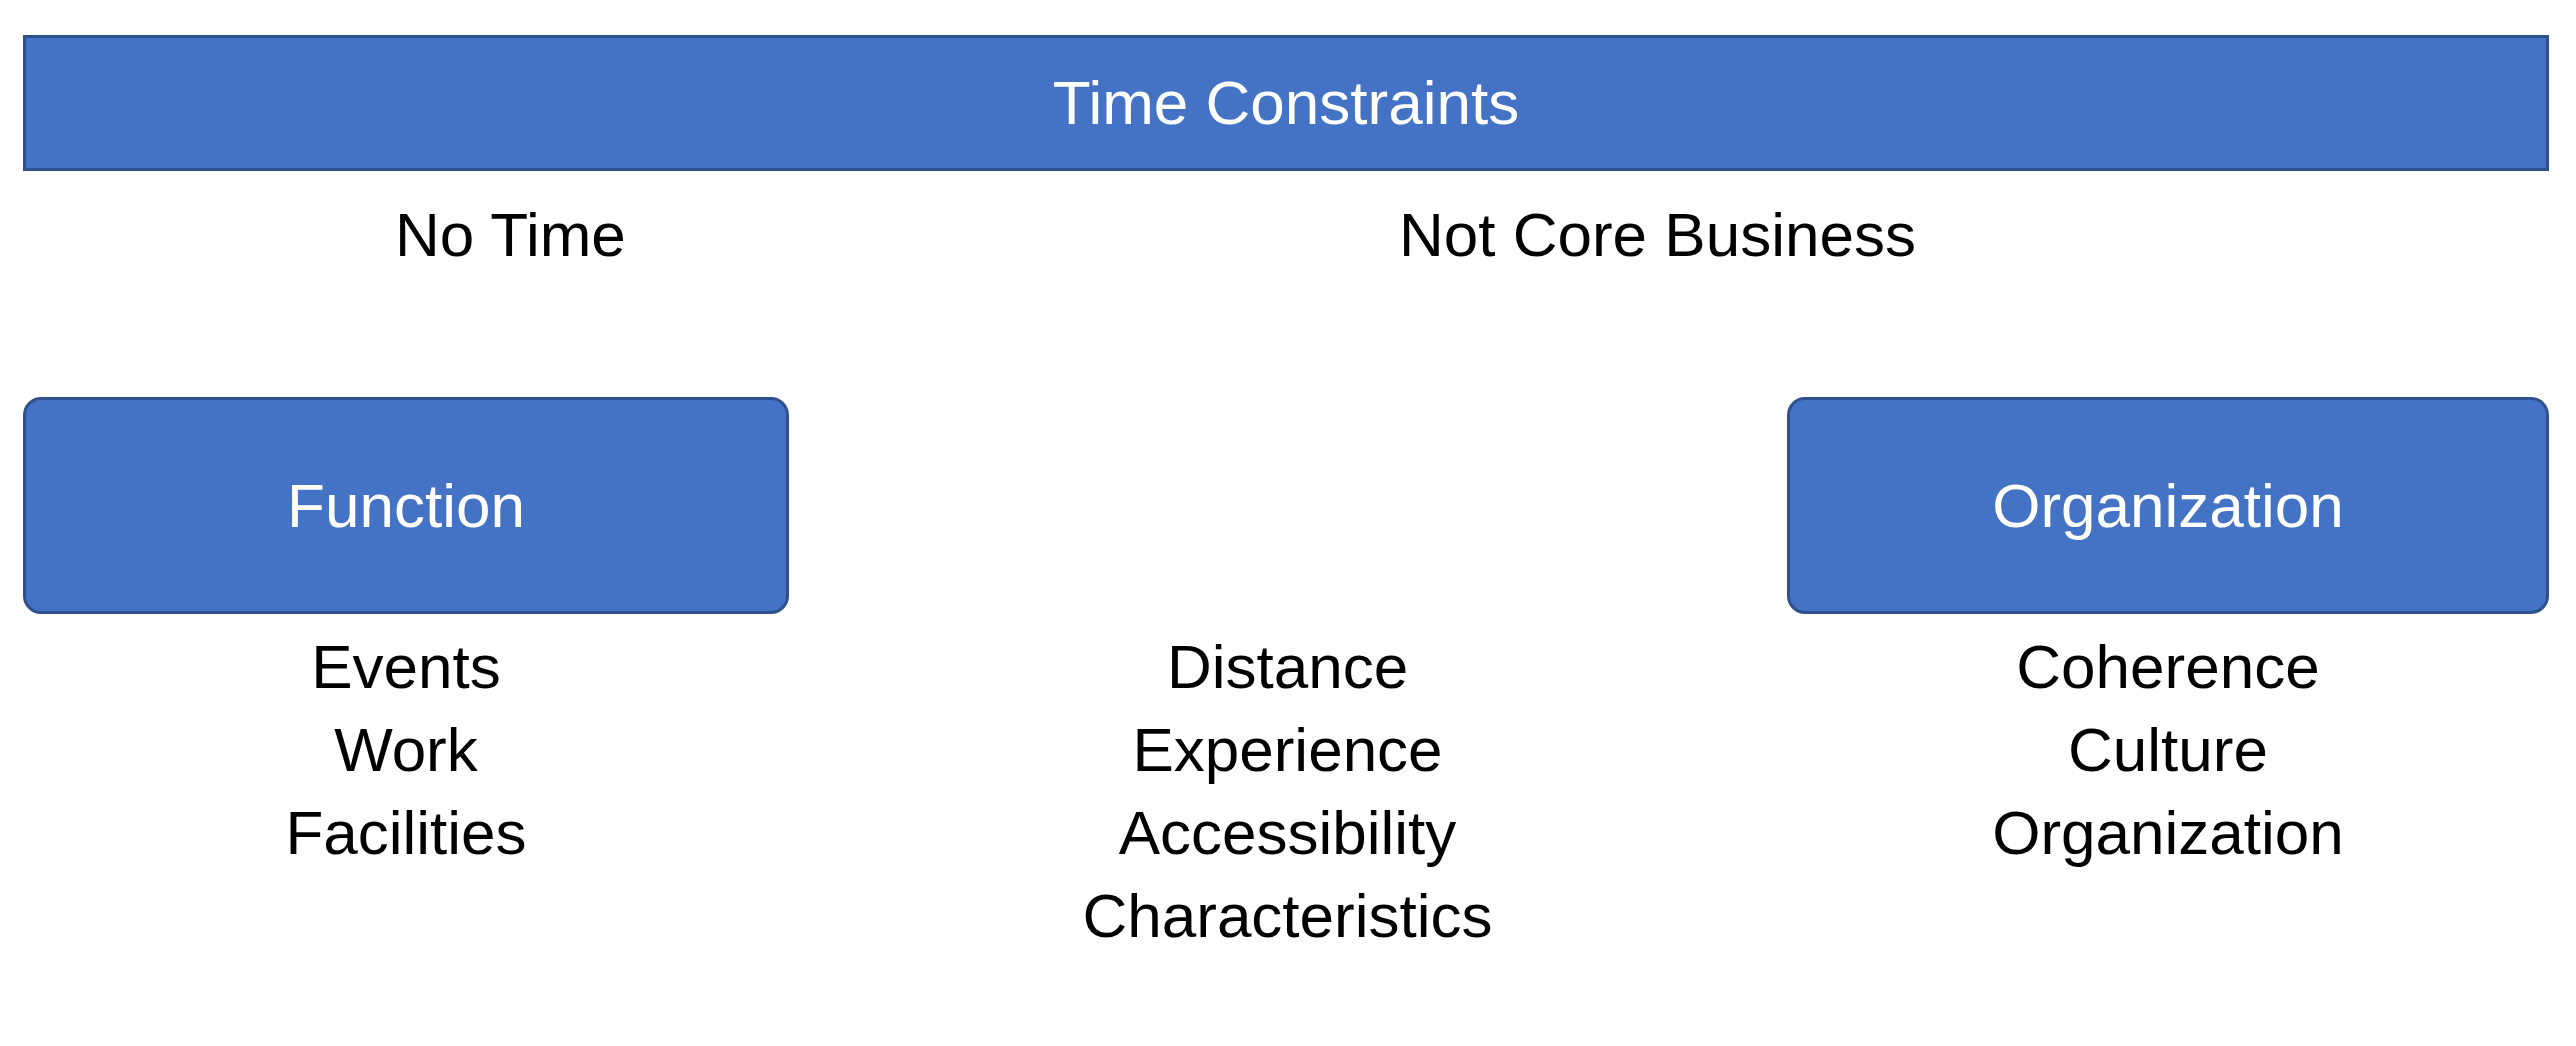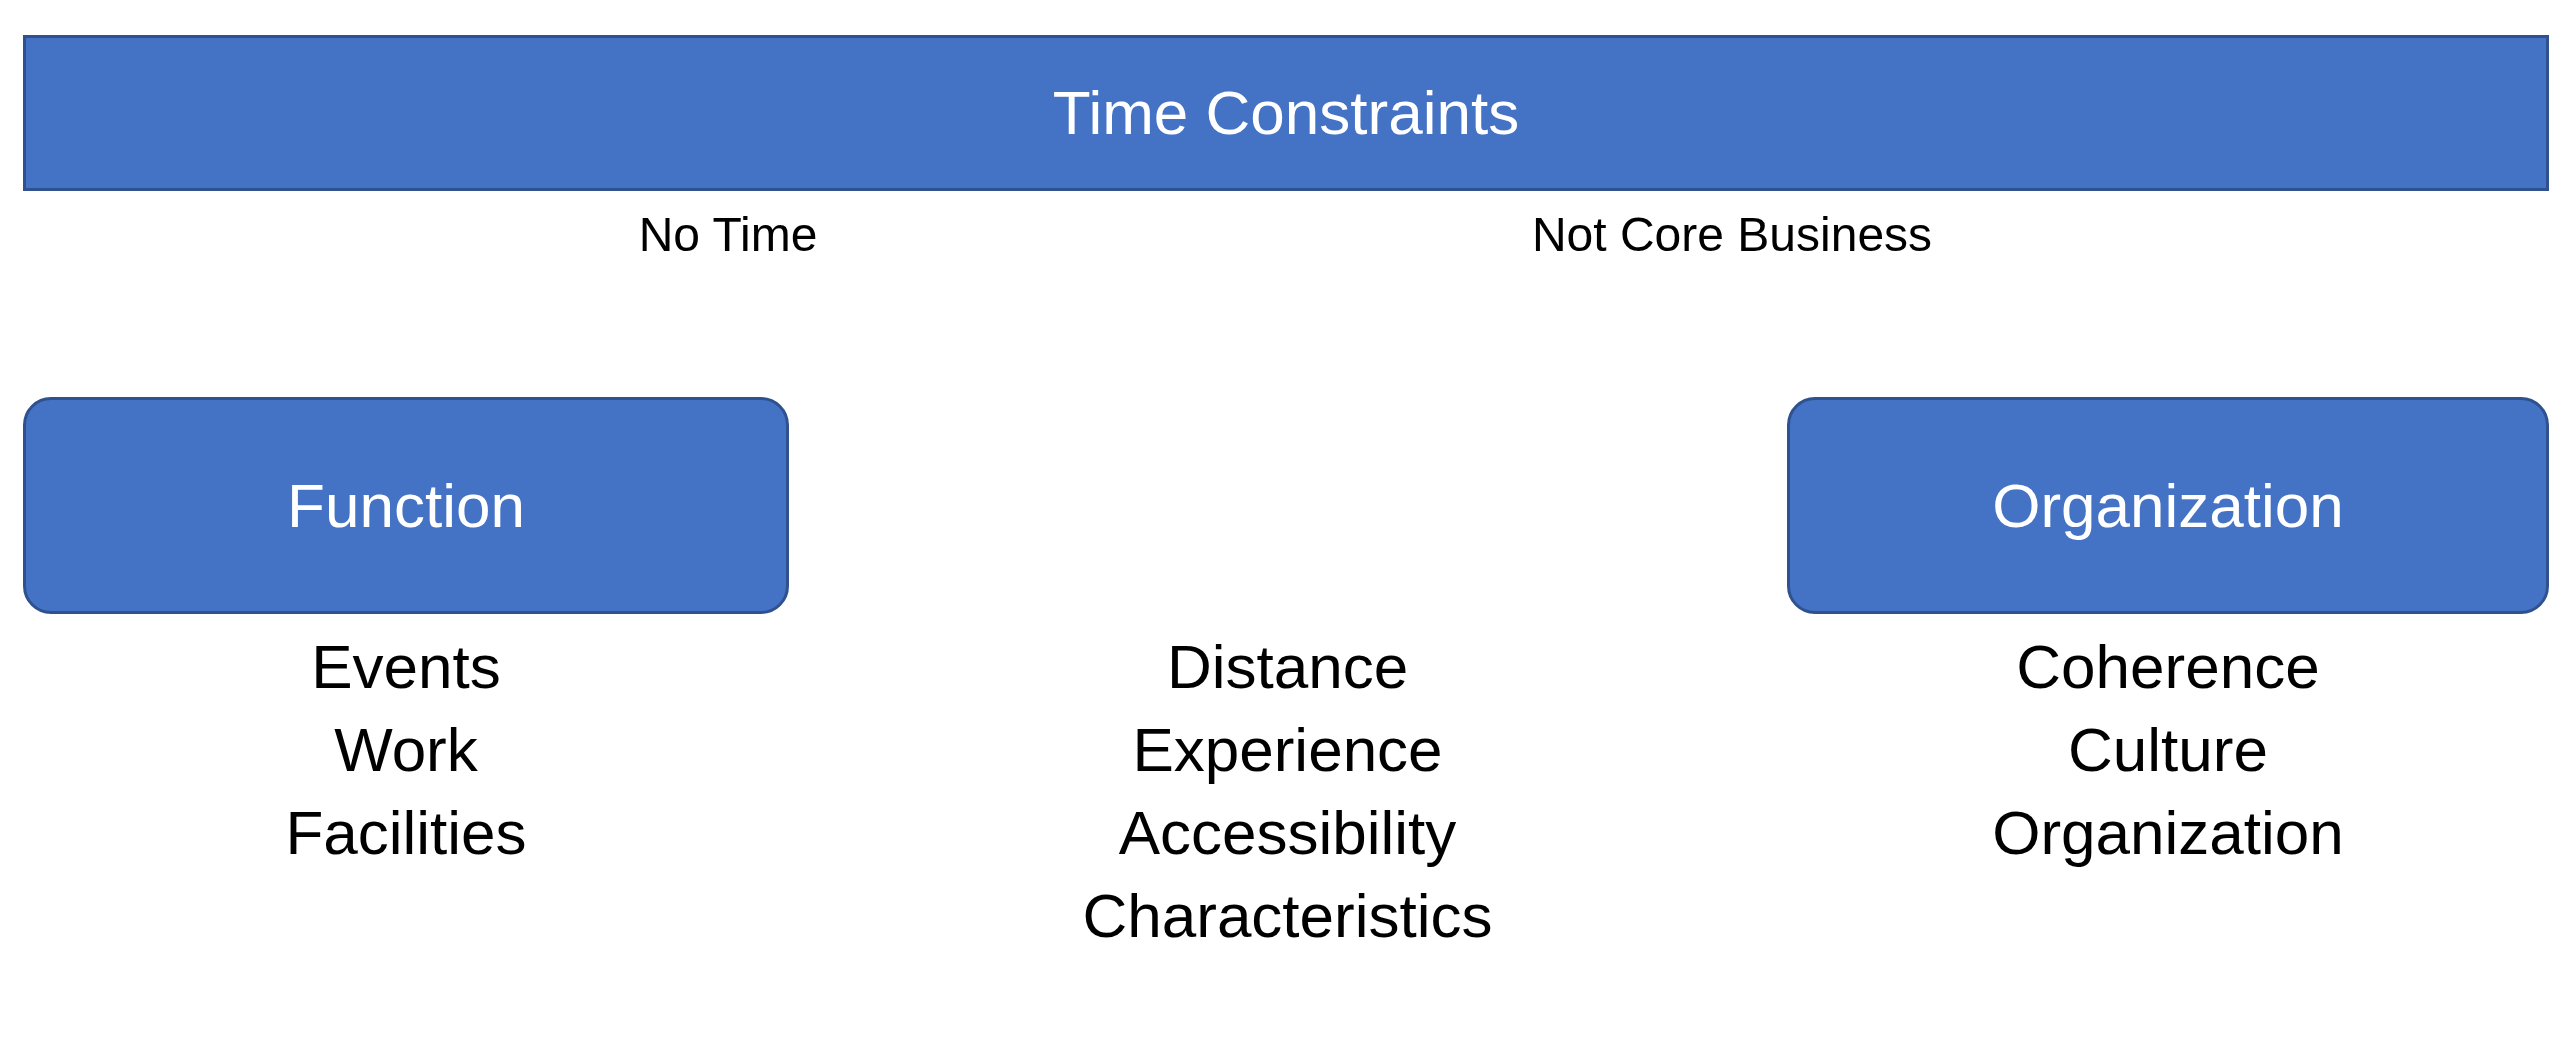--- a/index.html
+++ b/index.html
@@ -28,7 +28,7 @@
     left: 23px;
     top: 35px;
     width: 2526px;
-    height: 156px;
+    height: 136px;
     background: #4472C4;
     border: 3.3px solid #2F528F;
     box-sizing: border-box;

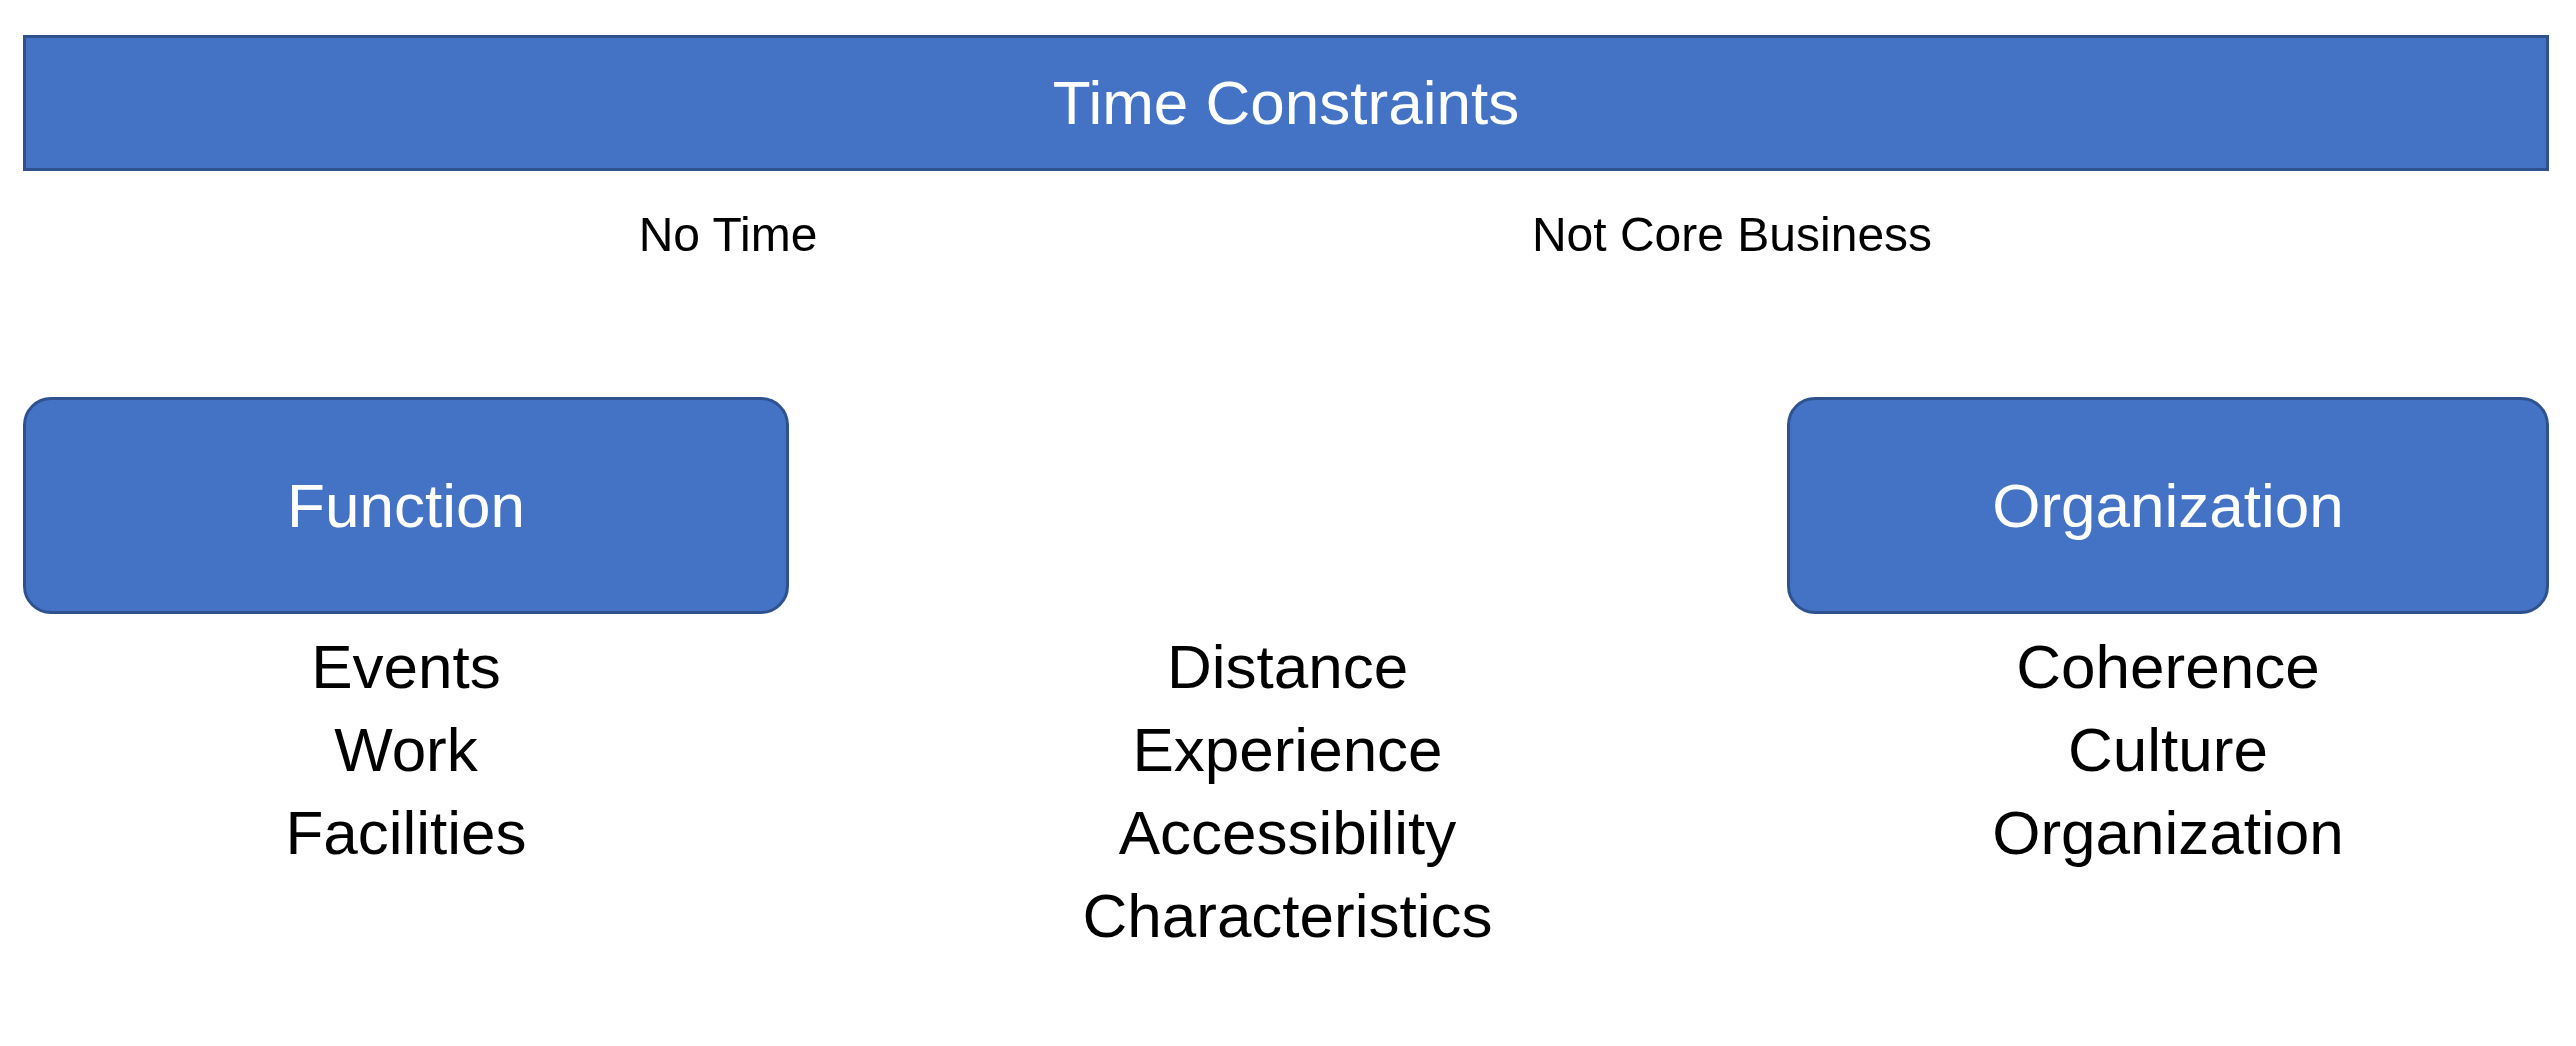--- a/index.html
+++ b/index.html
@@ -48,9 +48,8 @@
     top: 195px;
     width: 666px;
     height: 80px;
-    font-size: 48px;
+    font-size: 62px;
     line-height: 80px;
-    text-align: center;
     white-space: nowrap;
     color: #000000;
   }

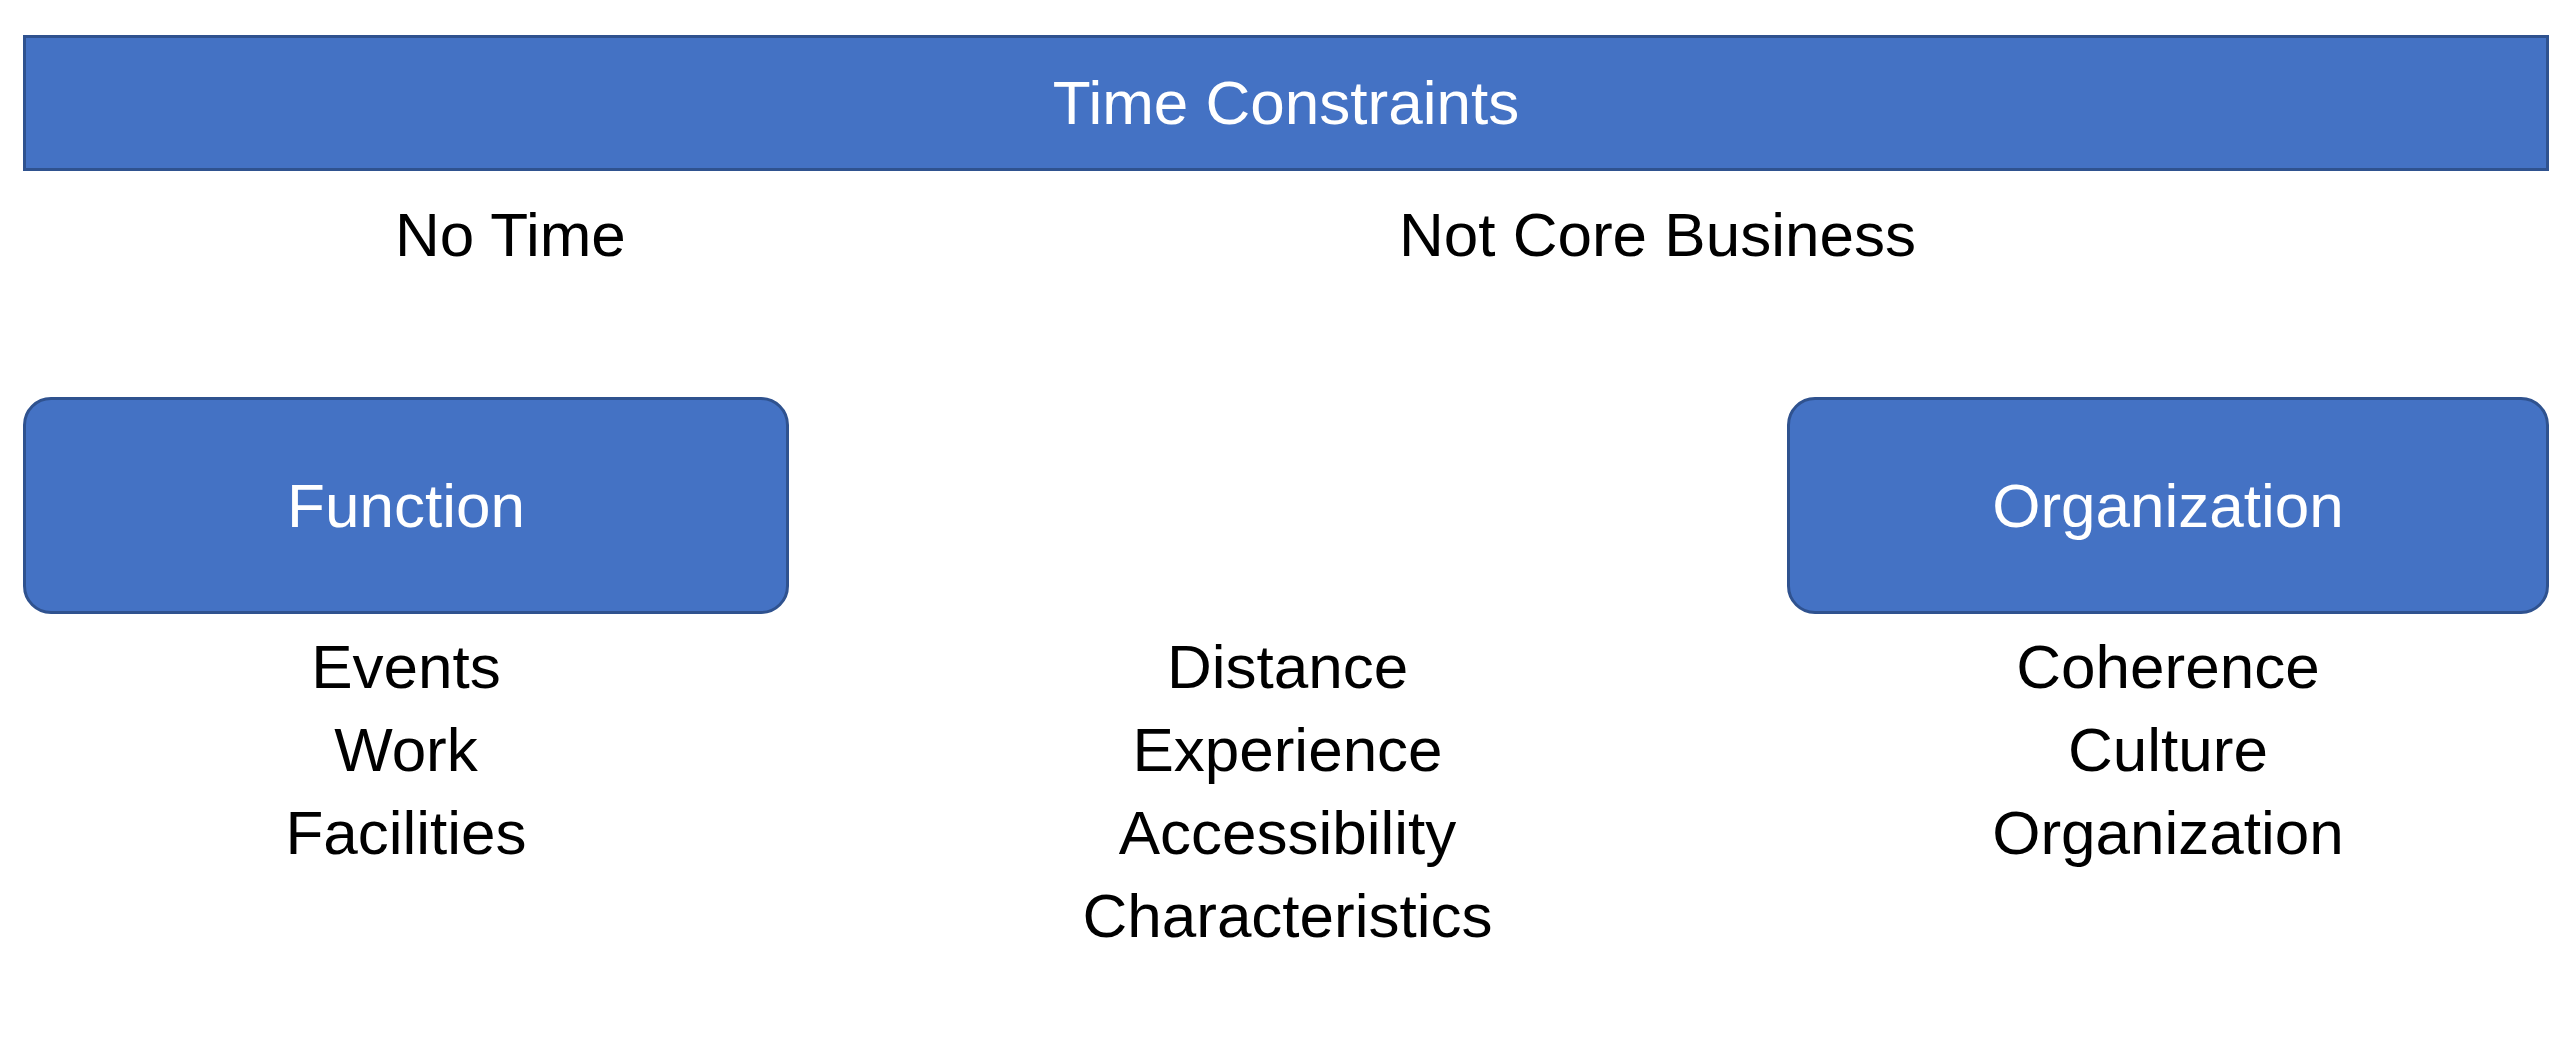--- a/index.html
+++ b/index.html
@@ -62,7 +62,7 @@
     height: 217px;
     background: #4472C4;
     border: 3.3px solid #2F528F;
-    border-radius: 28px;
+    border-radius: 18px;
     box-sizing: border-box;
     display: flex;
     align-items: center;

